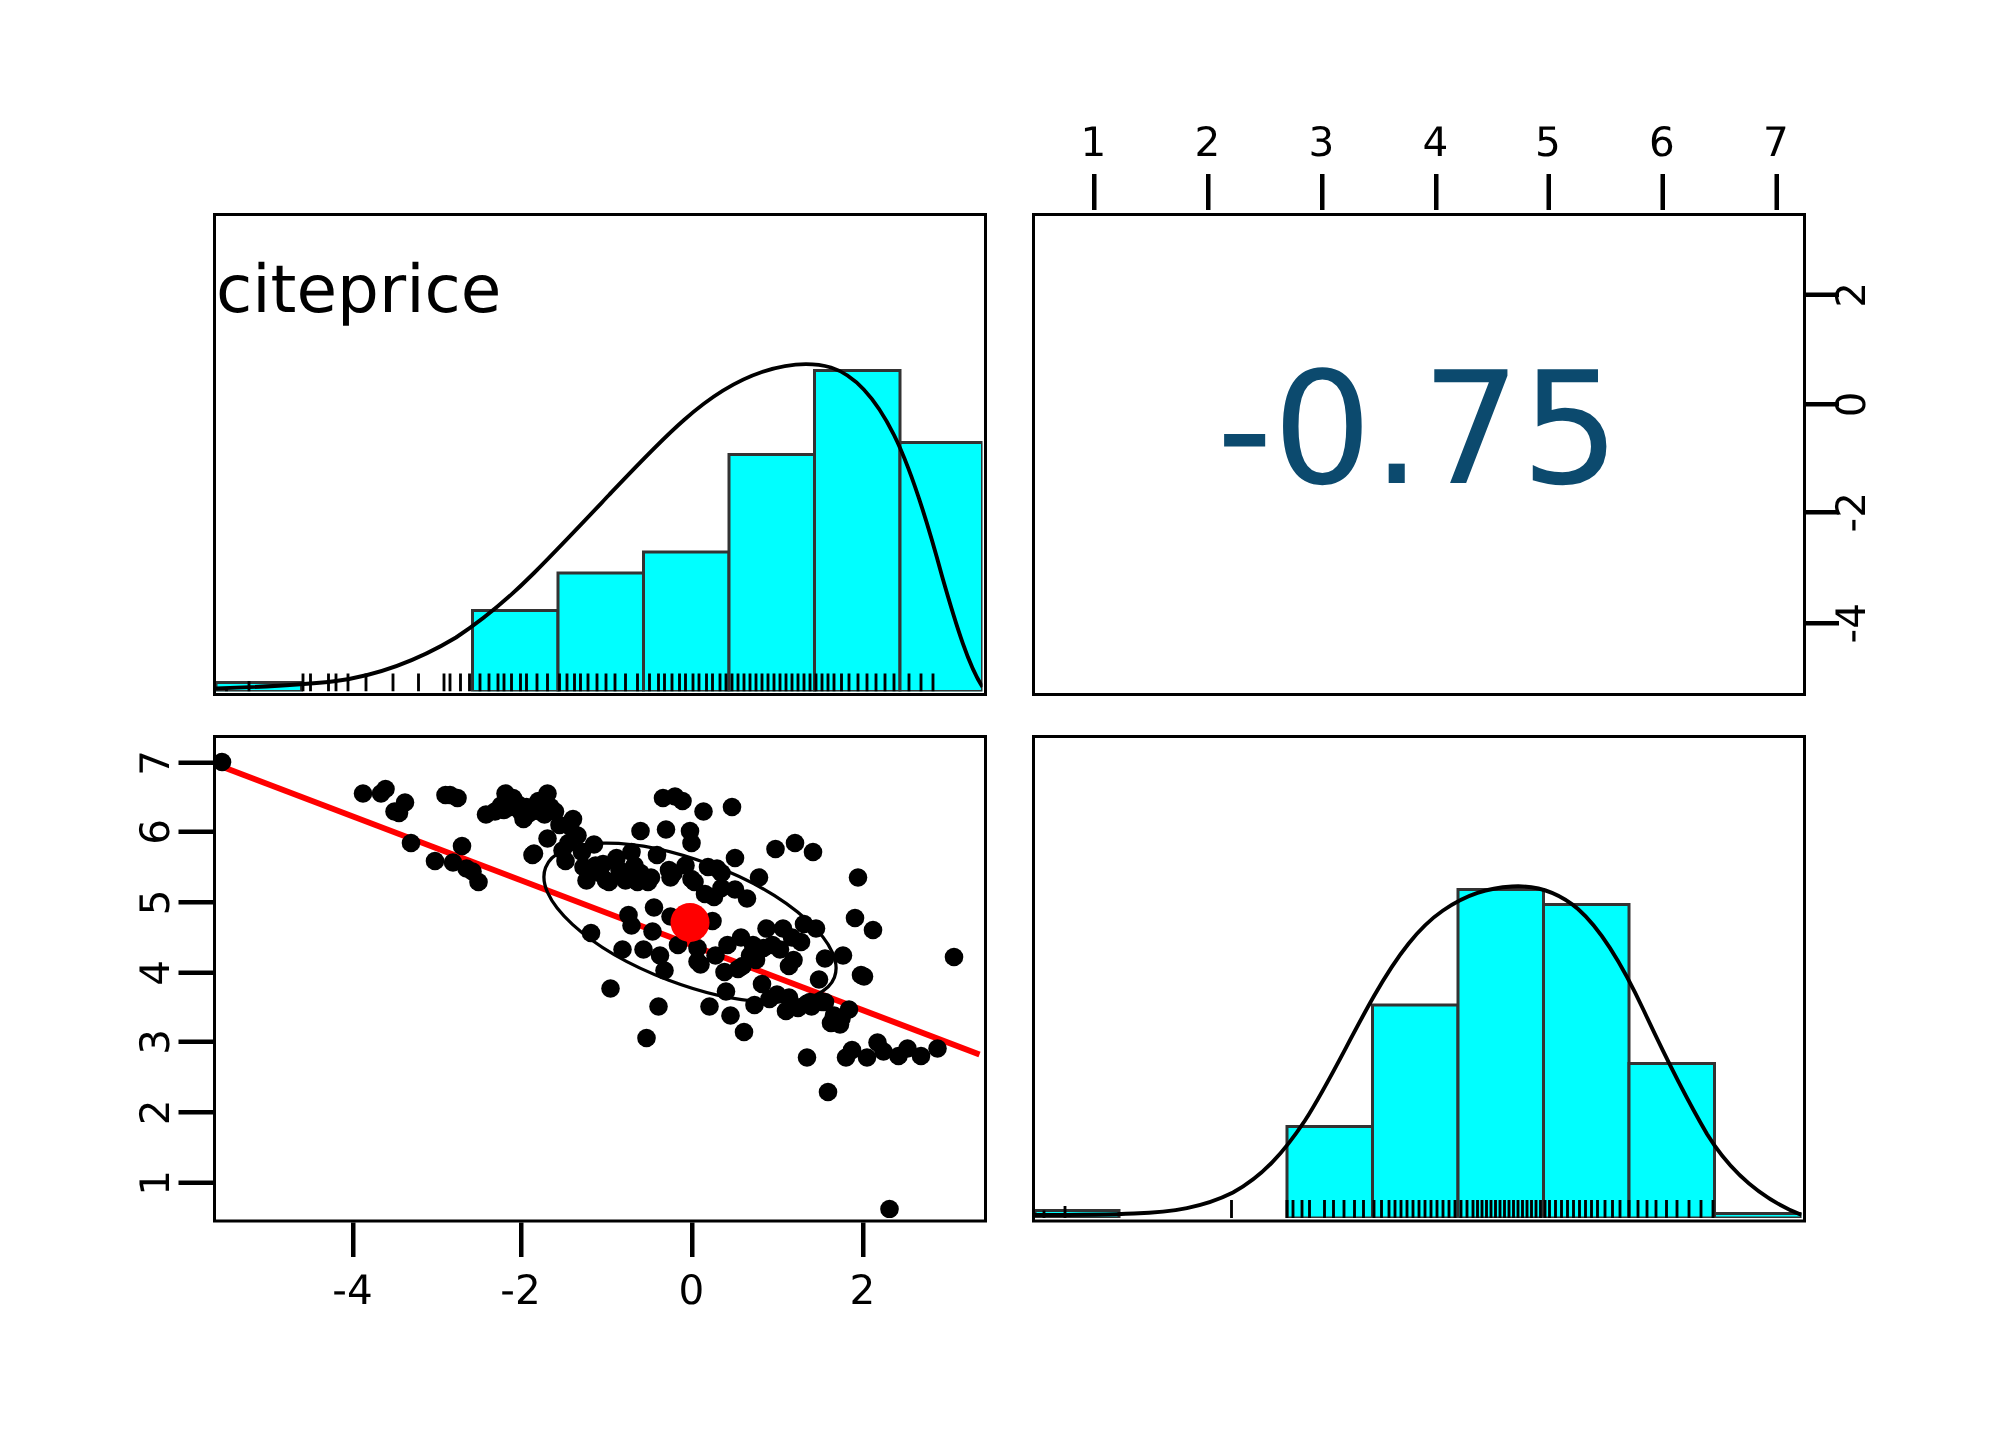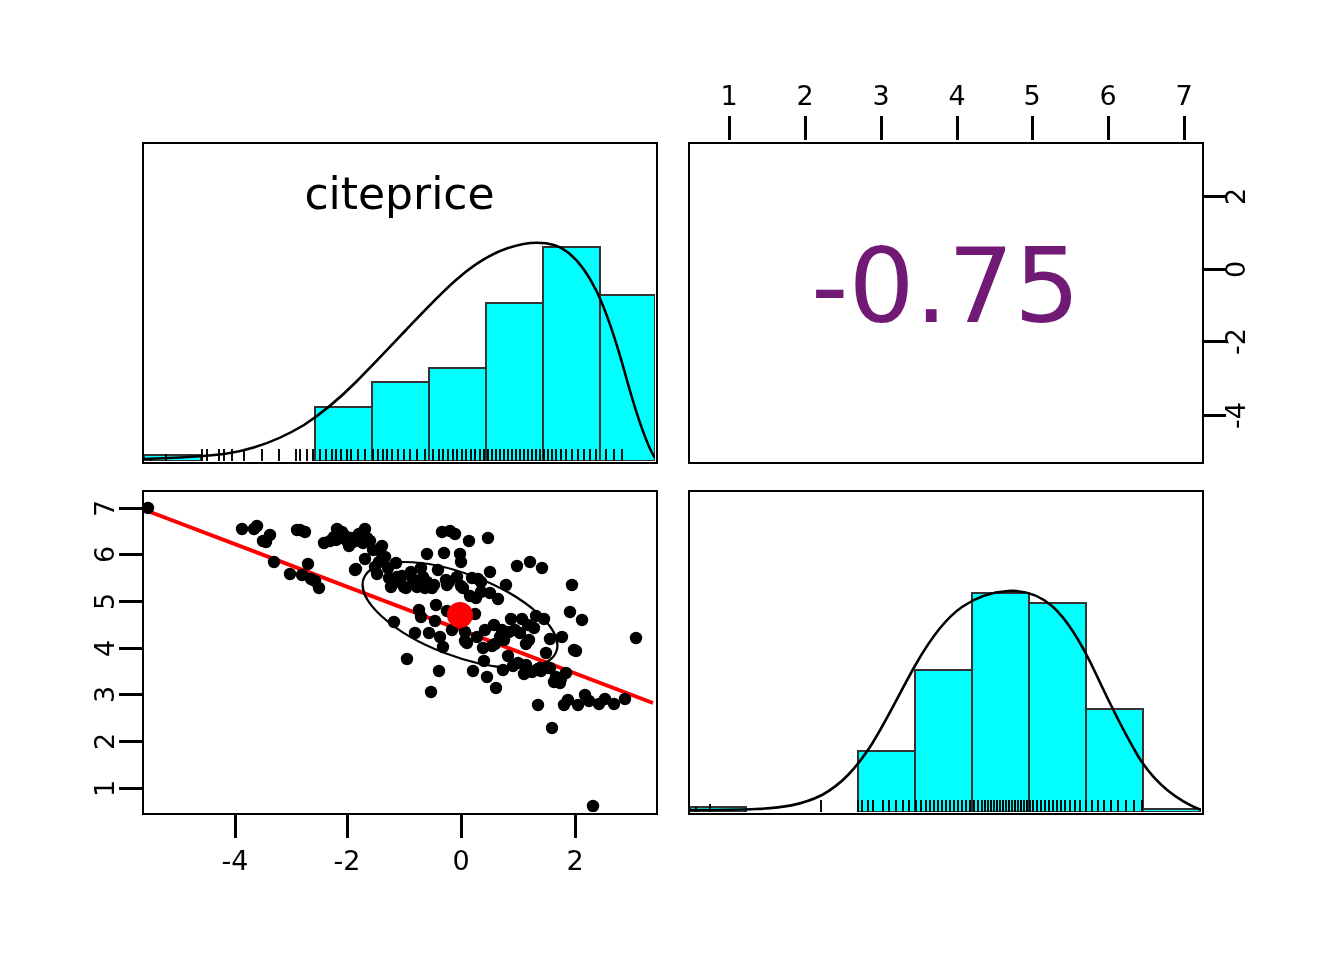--- a/index.html
+++ b/index.html
@@ -45,7 +45,6 @@
     font-size: 44px;
     color: #000000;
     white-space: nowrap;
-    text-align: center;
     line-height: 1;
   }
   .corr-value {

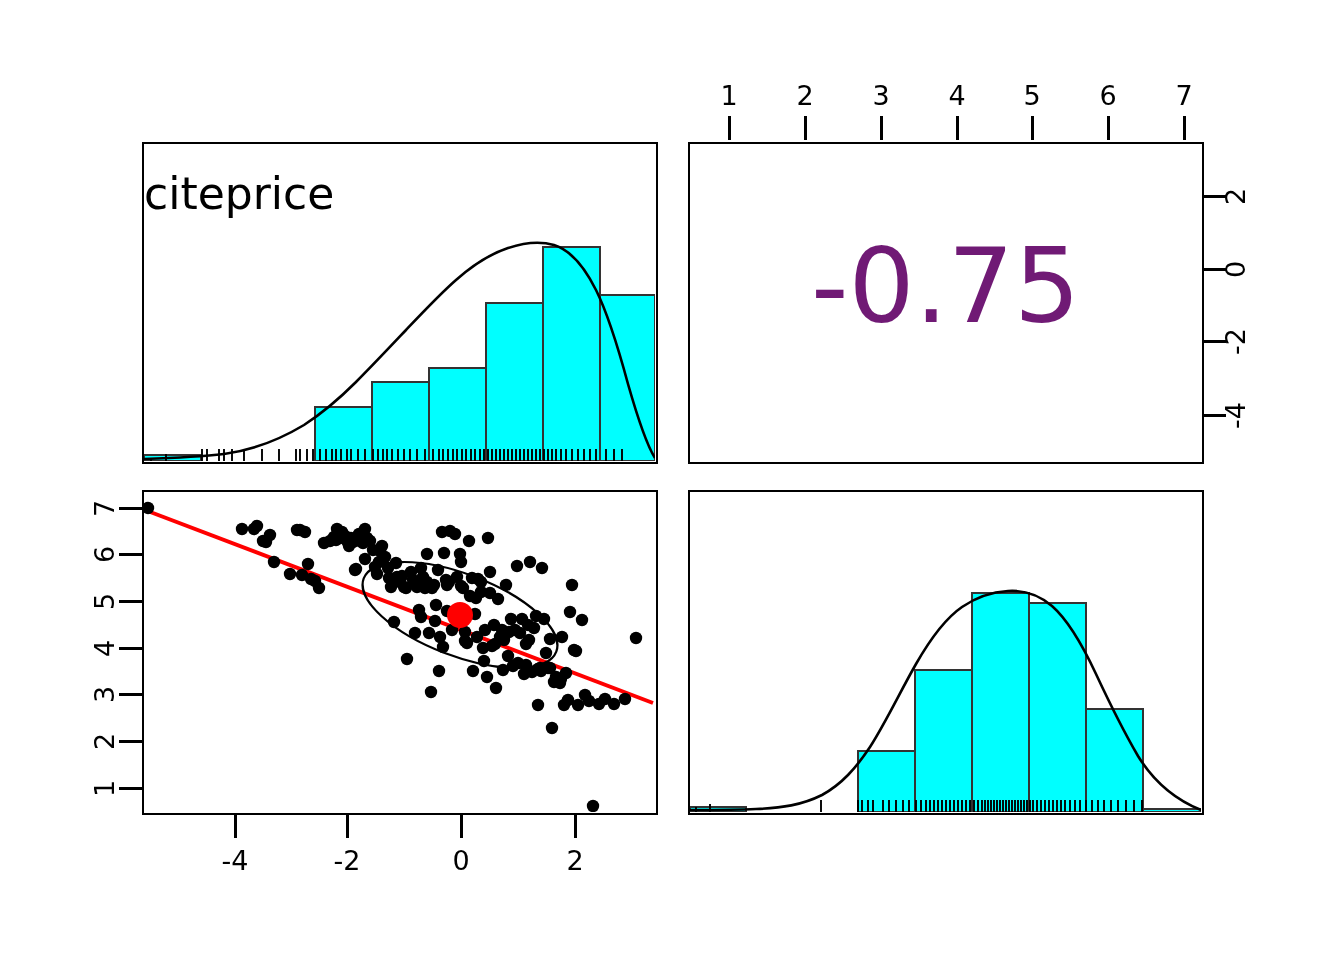--- a/index.html
+++ b/index.html
@@ -51,7 +51,7 @@
     position: absolute;
     font-family: "DejaVu Sans", "Liberation Sans", sans-serif;
     font-size: 104px;
-    color: #701a75;
+    color: #0c4a6e;
     white-space: nowrap;
     text-align: center;
     line-height: 1;

